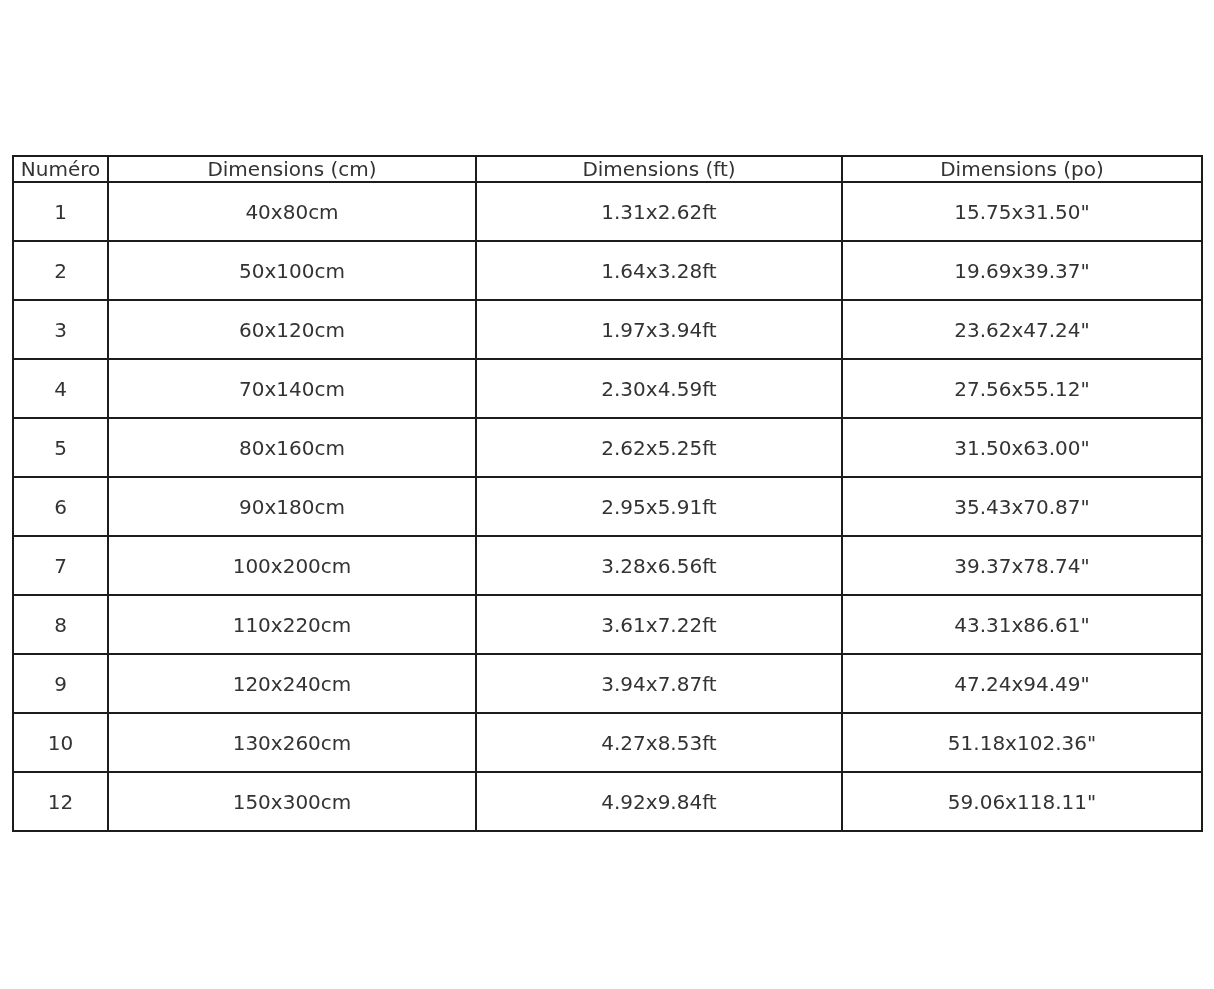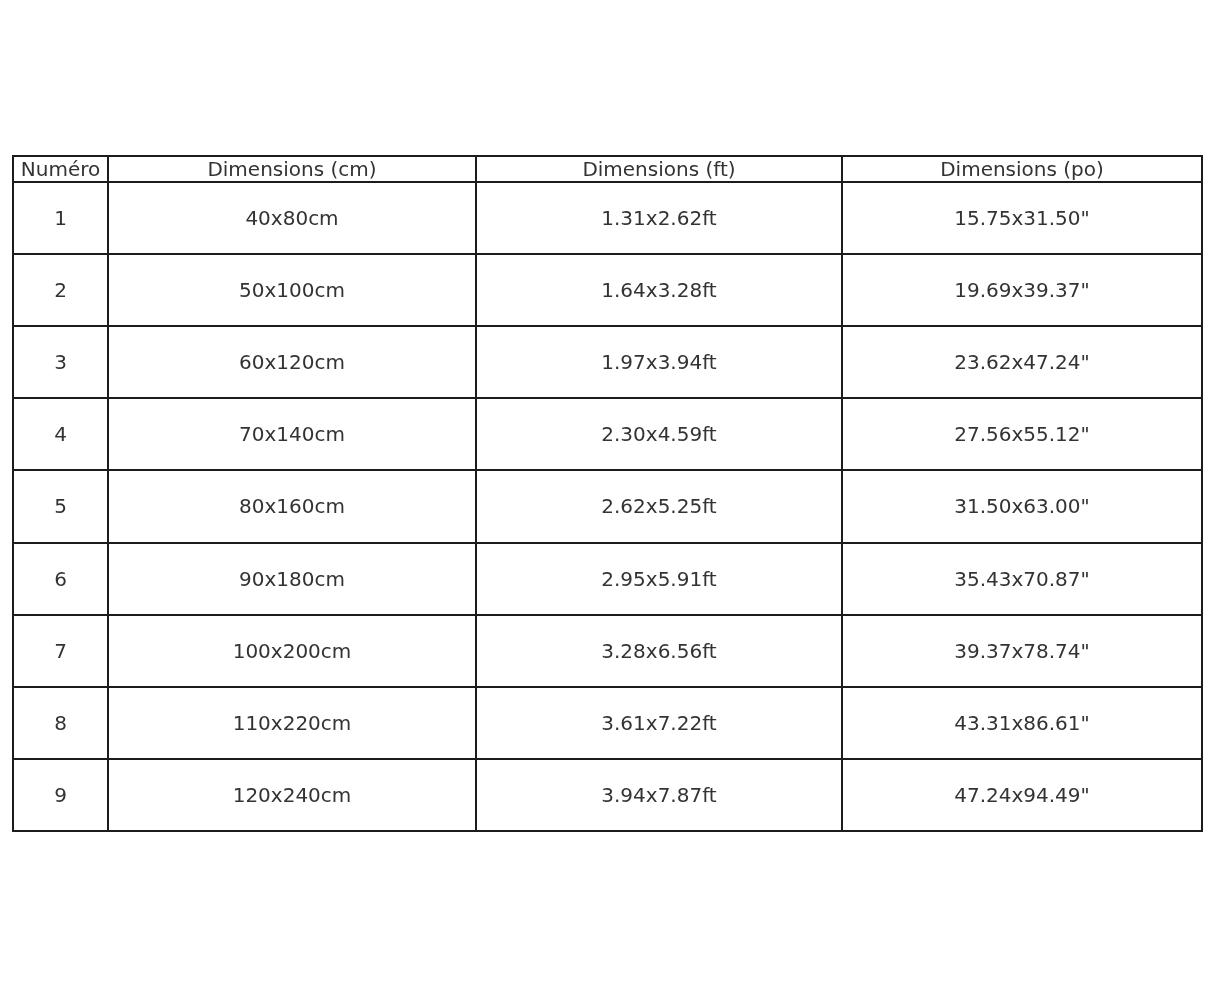--- a/index.html
+++ b/index.html
@@ -114,6 +114,12 @@
           <td>3.94x7.87ft</td>
           <td>47.24x94.49"</td>
         </tr>
+        <tr>
+          <td>10</td>
+          <td>130x260cm</td>
+          <td>4.27x8.53ft</td>
+          <td>51.18x102.36"</td>
+        </tr>
       </tbody>
   </table>
 </div>

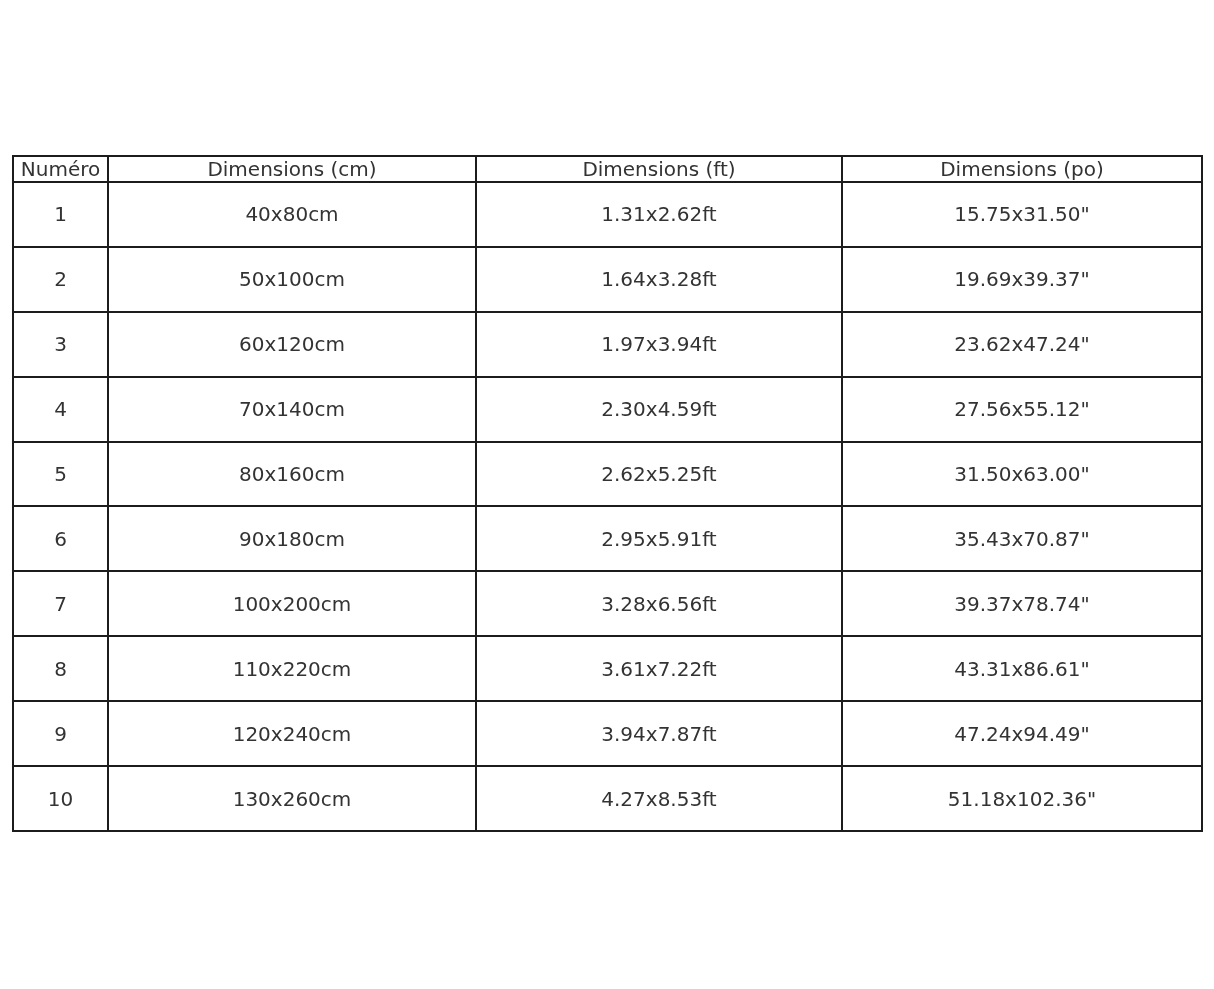--- a/index.html
+++ b/index.html
@@ -120,6 +120,12 @@
           <td>4.27x8.53ft</td>
           <td>51.18x102.36"</td>
         </tr>
+        <tr>
+          <td>12</td>
+          <td>150x300cm</td>
+          <td>4.92x9.84ft</td>
+          <td>59.06x118.11"</td>
+        </tr>
       </tbody>
   </table>
 </div>

